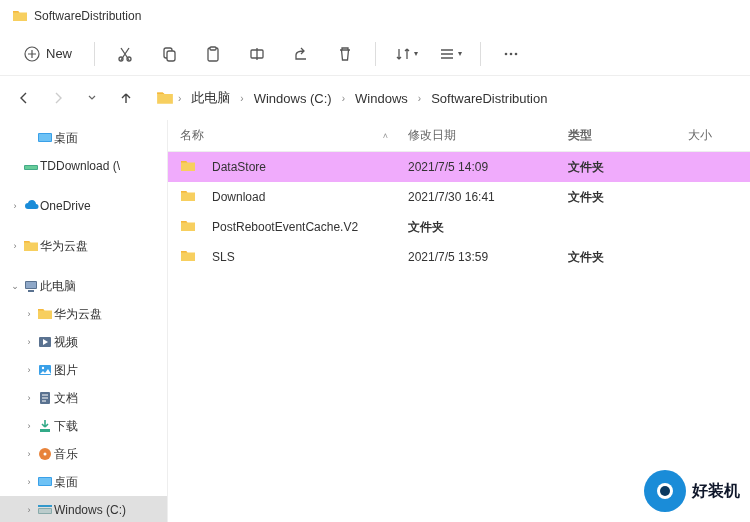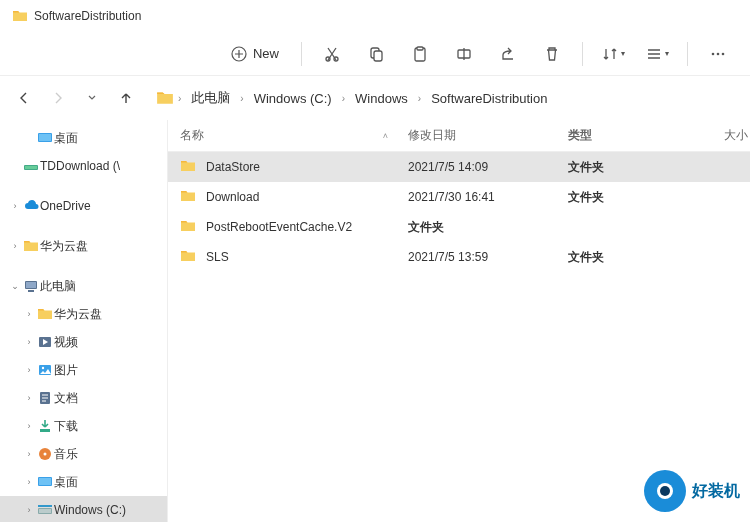--- a/index.html
+++ b/index.html
@@ -9,7 +9,7 @@
     .title-bar .icon { width: 16px; height: 16px; }
     .title-bar .title { font-size: 12px; }
     
-    .toolbar { height: 44px; display: flex; align-items: center; padding: 0 12px; gap: 4px; border-bottom: 1px solid #eee; justify-content: flex-end; }
+    .toolbar { height: 44px; display: flex; align-items: center; padding: 0 12px; gap: 4px; border-bottom: 1px solid #eee; }
     .tb-btn { display: flex; align-items: center; justify-content: center; min-width: 40px; height: 36px; border-radius: 4px; cursor: pointer; color: #555; }
     .tb-new { display: flex; align-items: center; gap: 6px; padding: 0 12px; height: 36px; border-radius: 4px; cursor: pointer; }
     .tb-sep { width: 1px; height: 24px; background: #ddd; margin: 0 6px; }

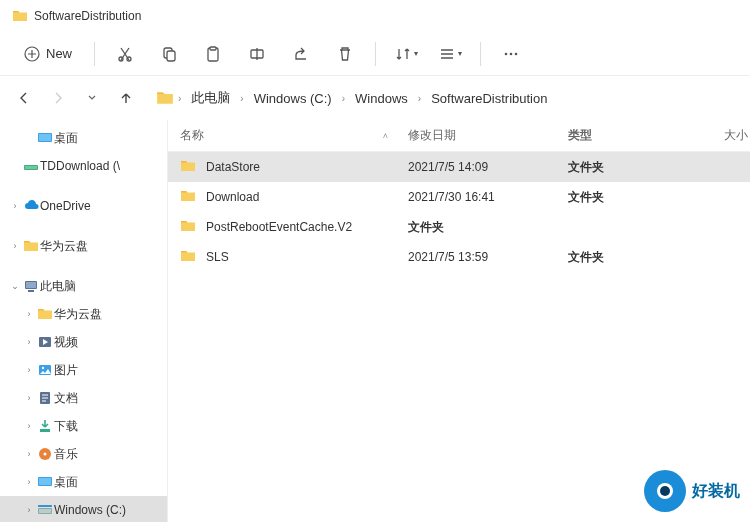--- a/index.html
+++ b/index.html
@@ -32,7 +32,7 @@
     
     .content { flex: 1; display: flex; flex-direction: column; }
     .headers { display: flex; height: 32px; align-items: center; border-bottom: 1px solid #eee; color: #666; font-size: 12px; }
-    .col-name { width: 240px; padding-left: 12px; display: flex; align-items: center; }
+    .col-name { width: 240px; padding-left: 12px; display: flex; align-items: center; gap: 6px; }
     .col-date { width: 160px; }
     .col-type { width: 120px; font-weight: bold; }
     .col-size { width: 60px; text-align: right; }

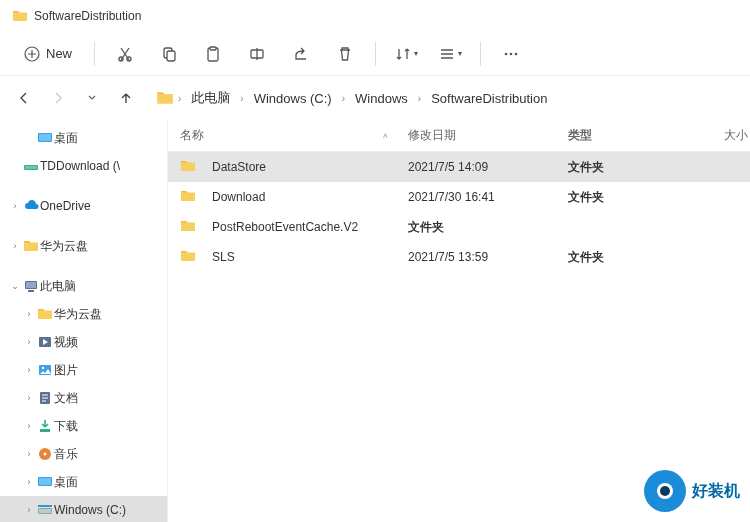--- a/index.html
+++ b/index.html
@@ -35,7 +35,7 @@
     .col-name { width: 240px; padding-left: 12px; display: flex; align-items: center; gap: 6px; }
     .col-date { width: 160px; }
     .col-type { width: 120px; font-weight: bold; }
-    .col-size { width: 60px; text-align: right; }
+    .col-size { width: 60px; }
     .sort-ind { font-size: 9px; color: #999; }
     
     .file-row { display: flex; height: 30px; align-items: center; font-size: 12px; }

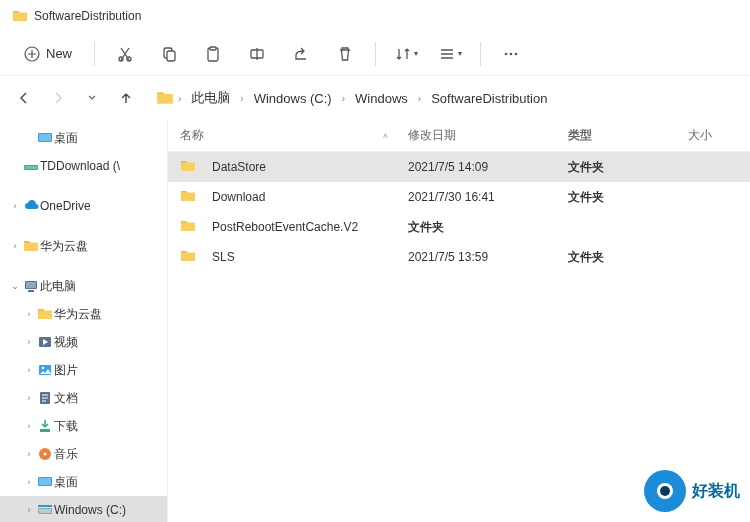--- a/index.html
+++ b/index.html
@@ -39,7 +39,7 @@
     .sort-ind { font-size: 9px; color: #999; }
     
     .file-row { display: flex; height: 30px; align-items: center; font-size: 12px; }
-    .file-row.selected { background: #e5e5e5; }
+    .file-row.selected { background: #f0abfc; }
     .file-icon { width: 18px; height: 18px; margin-right: 8px; }
     
     .watermark { position: absolute; bottom: 10px; right: 10px; display: flex; align-items: center; gap: 6px; font-size: 16px; font-weight: bold; color: #0369a1; }

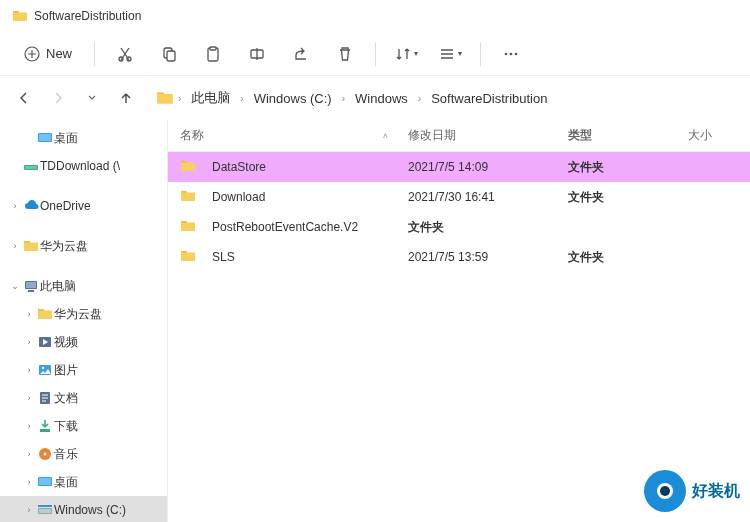--- a/index.html
+++ b/index.html
@@ -42,7 +42,7 @@
     .file-row.selected { background: #f0abfc; }
     .file-icon { width: 18px; height: 18px; margin-right: 8px; }
     
-    .watermark { position: absolute; bottom: 10px; right: 10px; display: flex; align-items: center; gap: 6px; font-size: 16px; font-weight: bold; color: #0369a1; }
+    .watermark { position: absolute; bottom: 10px; right: 10px; display: flex; align-items: center; gap: 6px; font-size: 16px; font-weight: bold; color: #0f172a; }
     .wm-circle { width: 42px; height: 42px; border-radius: 50%; background: #1a8cd8; display: flex; align-items: center; justify-content: center; }
     .wm-inner { width: 16px; height: 16px; border-radius: 50%; background: #fff; position: relative; }
     .wm-inner::after { content: ''; position: absolute; top: 3px; left: 3px; width: 10px; height: 10px; border-radius: 50%; background: #0a3960; }

